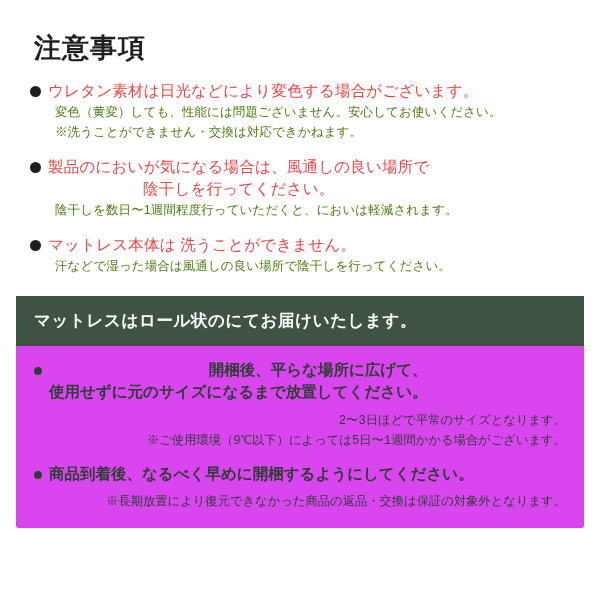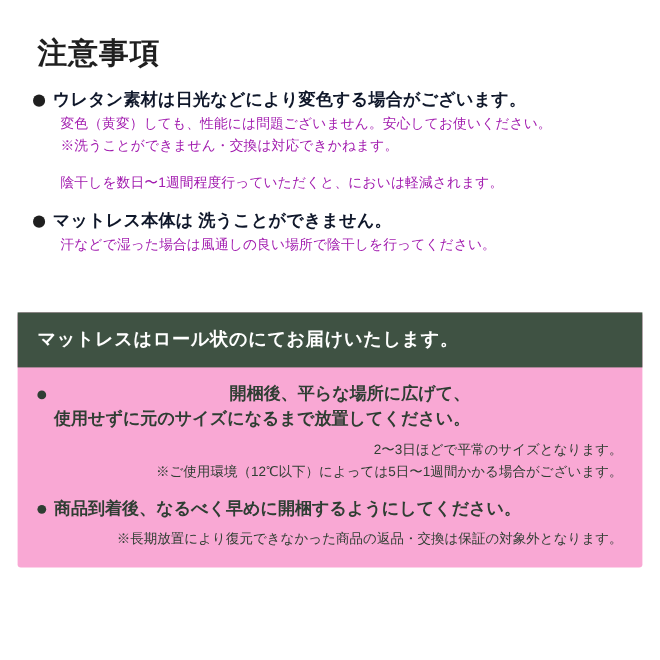--- a/index.html
+++ b/index.html
@@ -40,8 +40,8 @@
     align-items: flex-start;
     font-size: 15.5px;
     line-height: 1.42;
-    color: #0f172a;
-    font-weight: 700;
+    color: #ef4444;
+    font-weight: 400;
     text-align: center;
   }
   .bullet-dot {

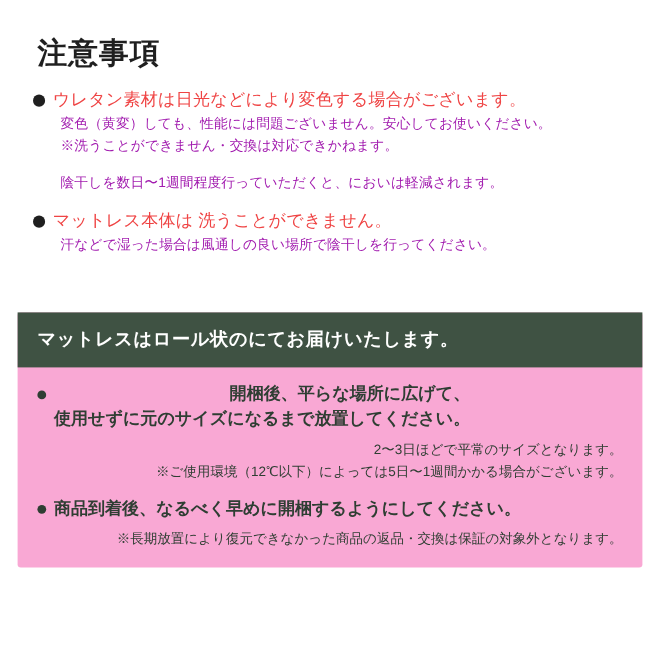--- a/index.html
+++ b/index.html
@@ -60,7 +60,7 @@
     margin-left: 25px;
     font-size: 12.5px;
     line-height: 1.6;
-    color: #a21caf;
+    color: #4d7c0f;
     letter-spacing: 0.1px;
   }
   .note-sub div {

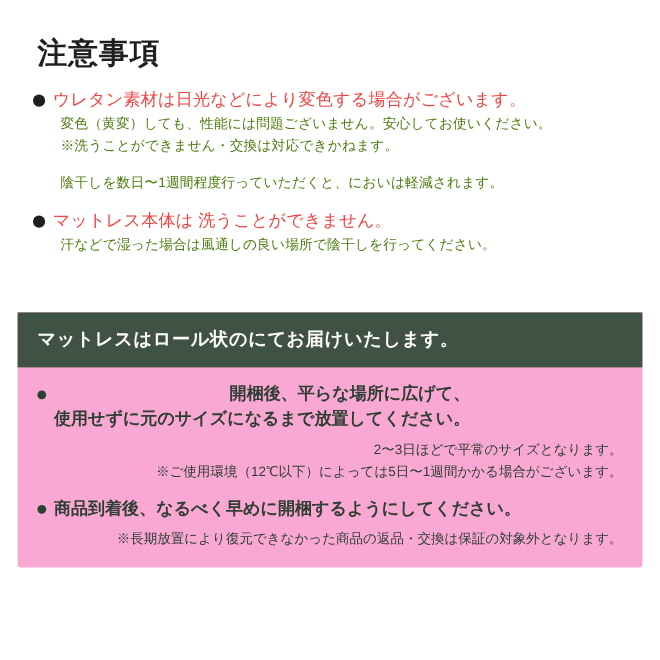--- a/index.html
+++ b/index.html
@@ -152,6 +152,13 @@
     </div>
 
     <div class="note-block">
+      <div class="note-head">
+        <span class="bullet-dot"></span>
+        <span class="note-head-text">
+          <div>製品のにおいが気になる場合は、風通しの良い場所で</div>
+          <div>陰干しを行ってください。</div>
+        </span>
+      </div>
       <div class="note-sub">
         <div>陰干しを数日〜1週間程度行っていただくと、においは軽減されます。</div>
       </div>

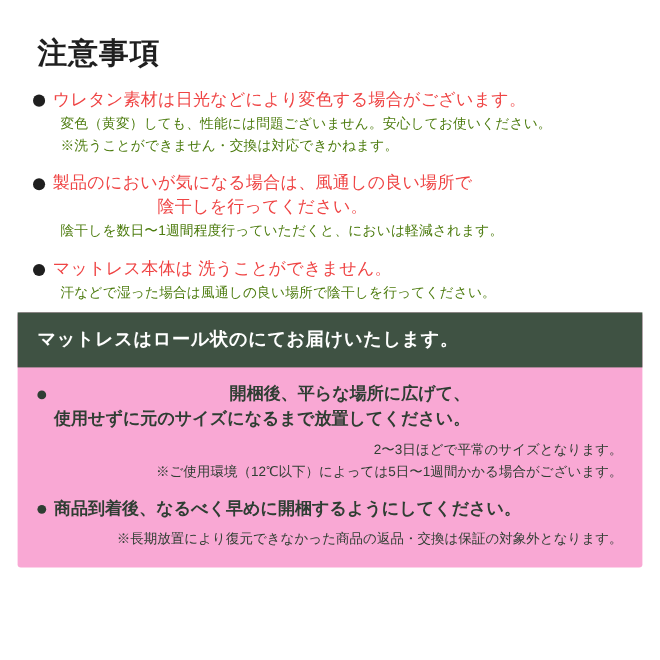--- a/index.html
+++ b/index.html
@@ -71,10 +71,11 @@
     position: absolute;
     left: 16px;
     right: 16px;
-    top: 284px;
-    background: #f9a8d4;
+    top: 296px;
+    background: #d946ef;
     border-radius: 3px;
     padding: 0 0 16px 0;
+    font-family: Liberation Mono, monospace;
   }
   .panel-banner {
     background: #3f5243;

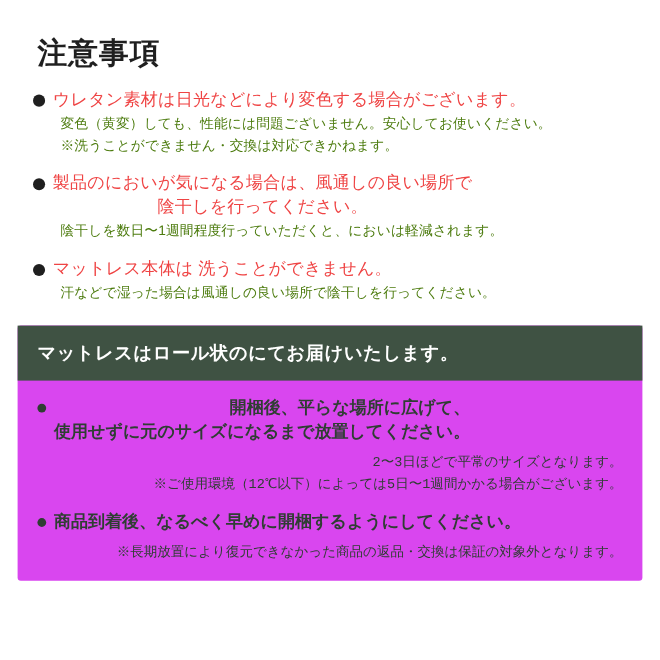--- a/index.html
+++ b/index.html
@@ -195,7 +195,7 @@
         </div>
         <div class="panel-sub">
           <div>2〜3日ほどで平常のサイズとなります。</div>
-          <div>※ご使用環境（12℃以下）によっては5日〜1週間かかる場合がございます。</div>
+          <div>※ご使用環境（9℃以下）によっては5日〜1週間かかる場合がございます。</div>
         </div>
       </div>
 

